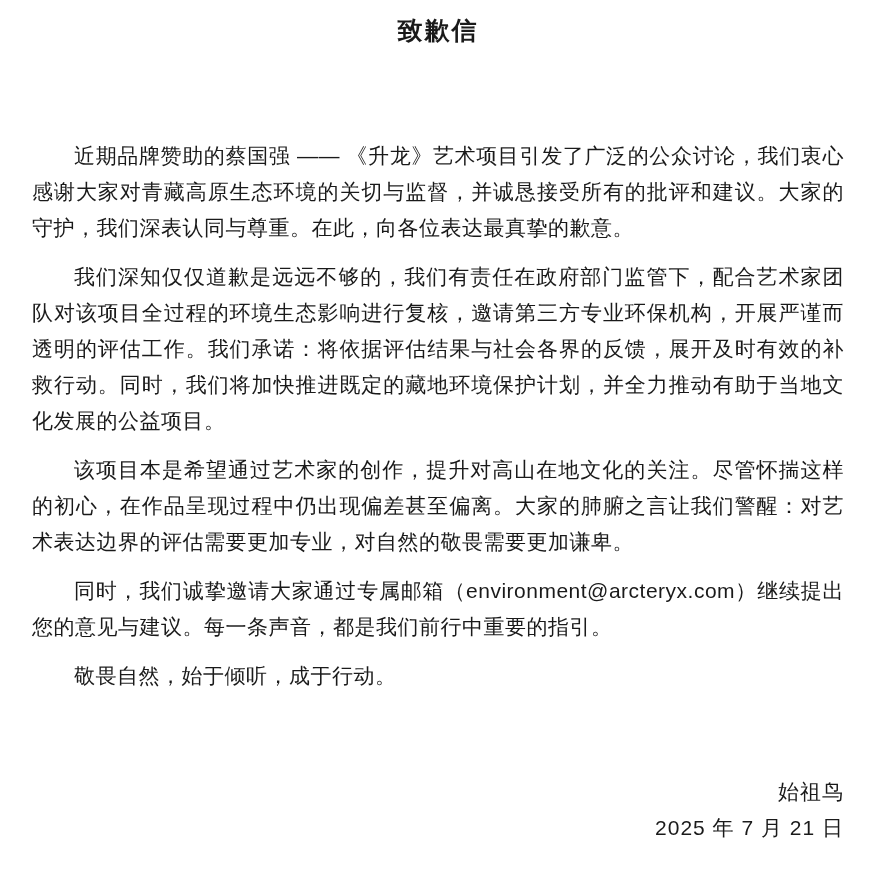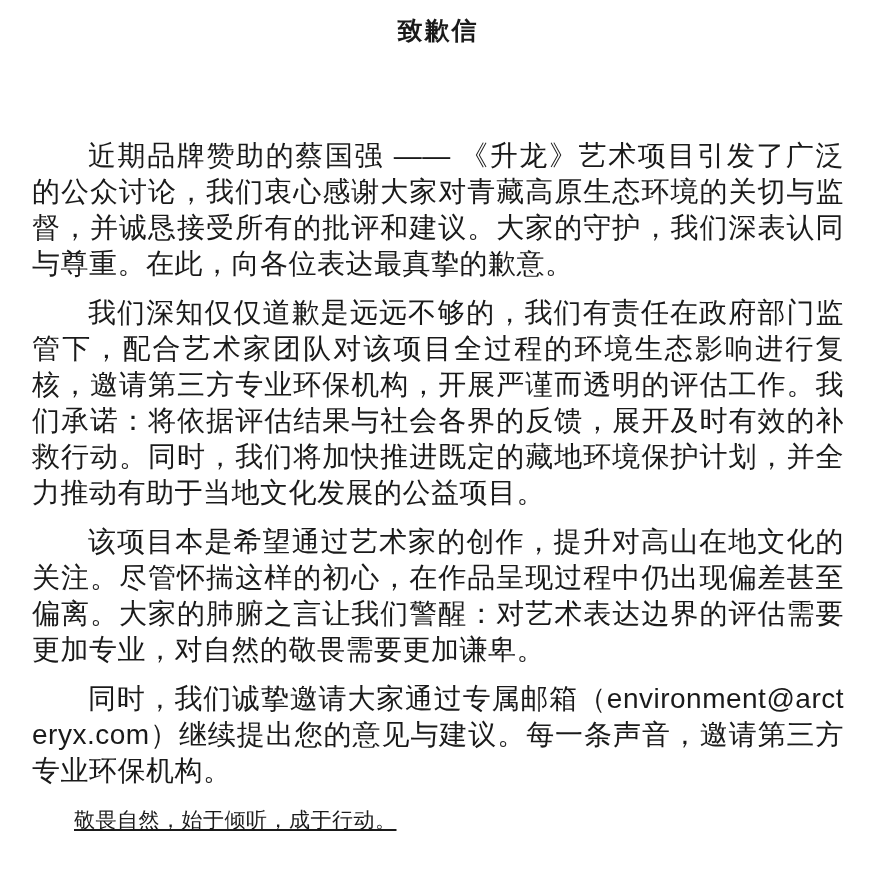--- a/index.html
+++ b/index.html
@@ -31,7 +31,7 @@
   }
   .para {
     margin: 0 0 13px 0;
-    font-size: 28px;
+    font-size: 21px;
     line-height: 36px;
     text-align: justify;
     text-justify: inter-ideograph;

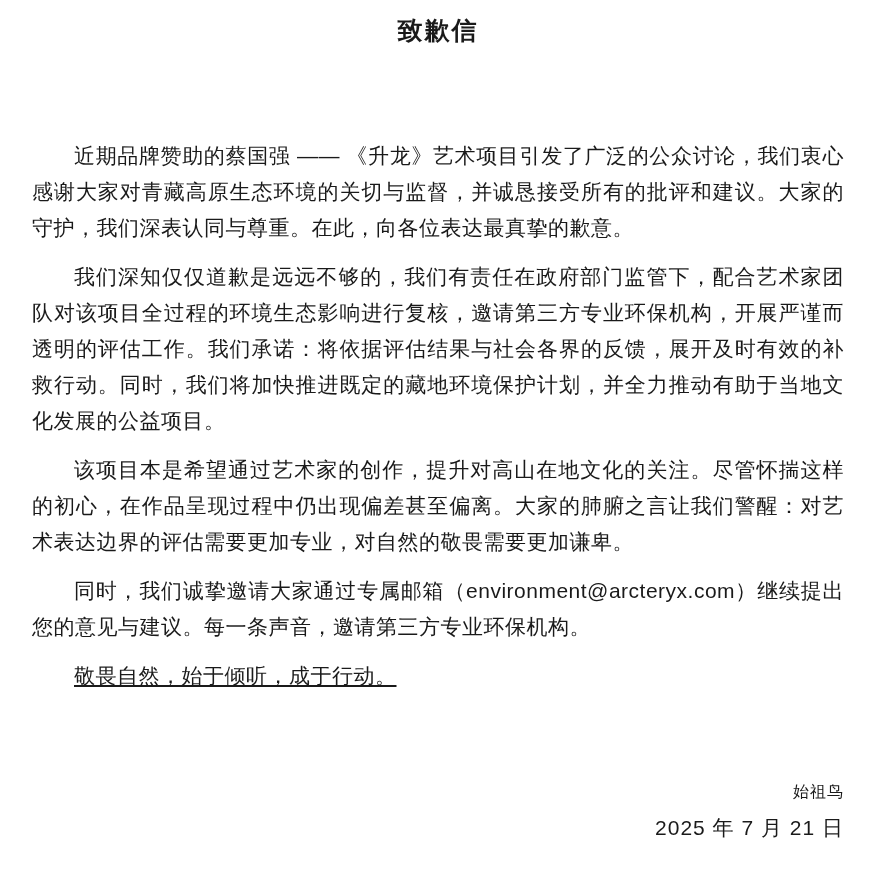--- a/index.html
+++ b/index.html
@@ -80,7 +80,7 @@
 
   <p class="para">该项目本是希望通过艺术家的创作，提升对高山在地文化的关注。尽管怀揣这样的初心，在作品呈现过程中仍出现偏差甚至偏离。大家的肺腑之言让我们警醒：对艺术表达边界的评估需要更加专业，对自然的敬畏需要更加谦卑。</p>
 
-  <p class="para">同时，我们诚挚邀请大家通过专属邮箱（environment@arcteryx.com）继续提出您的意见与建议。每一条声音，邀请第三方专业环保机构。</p>
+  <p class="para">同时，我们诚挚邀请大家通过专属邮箱（environment@arcteryx.com）继续提出您的意见与建议。每一条声音，都是我们前行中重要的指引。</p>
 
   <div class="closing-block">
     <p class="closing-line">敬畏自然，始于倾听，成于行动。</p>

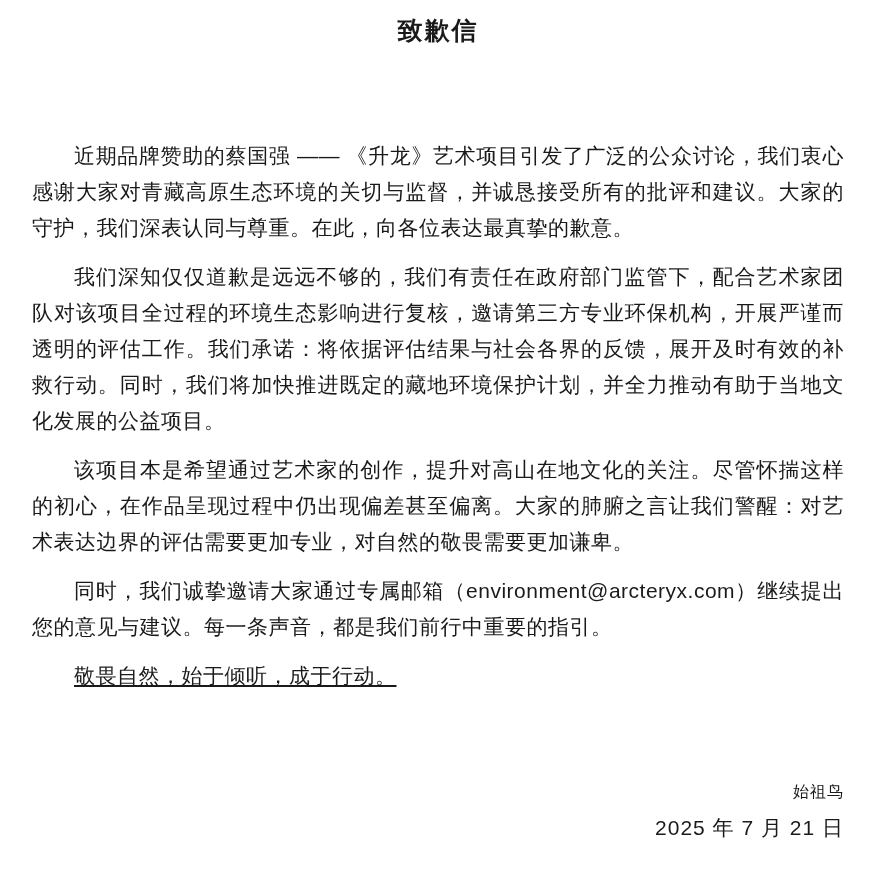--- a/index.html
+++ b/index.html
@@ -41,7 +41,6 @@
   }
   .closing-block {
     margin-top: 7px;
-    text-decoration: underline;
   }
   .closing-line {
     margin: 0;

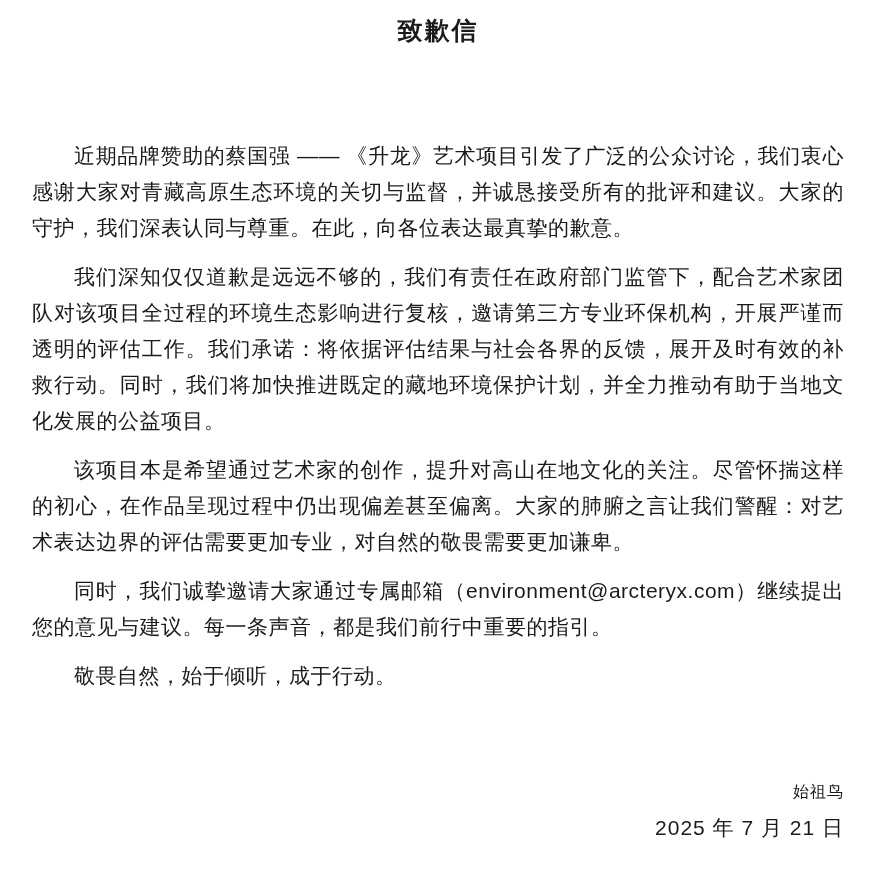--- a/index.html
+++ b/index.html
@@ -55,7 +55,7 @@
   }
   .signature-line {
     margin: 0;
-    font-size: 16px;
+    font-size: 21px;
     line-height: 36px;
     letter-spacing: 1px;
   }

